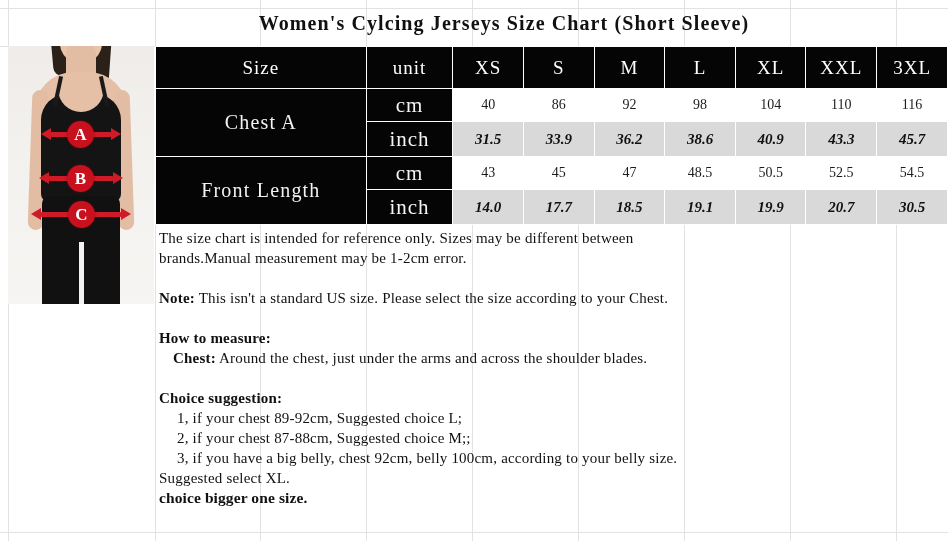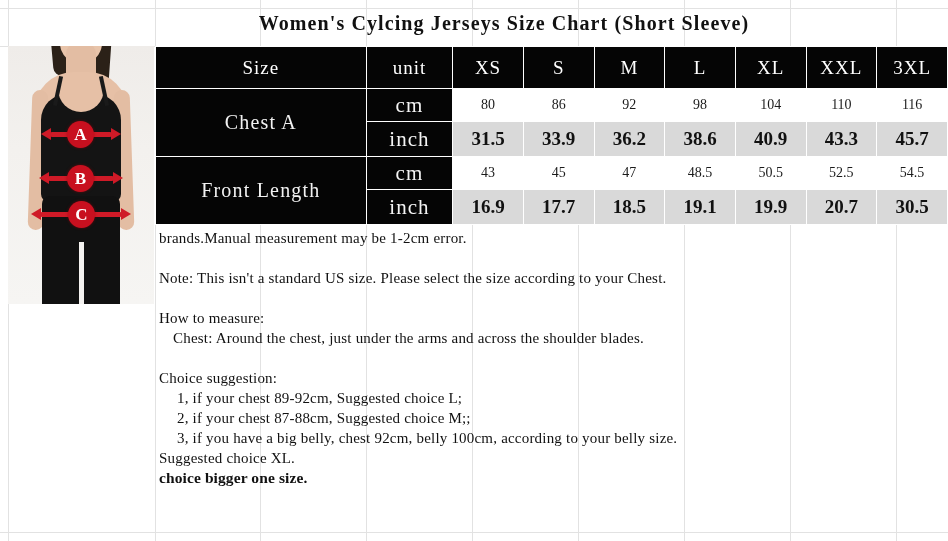--- a/index.html
+++ b/index.html
@@ -370,7 +370,7 @@
       <tr>
         <td class="lbl" rowspan="2">Chest A</td>
         <td class="unit">cm</td>
-        <td class="val-cm">80</td>
+        <td class="val-cm">40</td>
         <td class="val-cm">86</td>
         <td class="val-cm">92</td>
         <td class="val-cm">98</td>

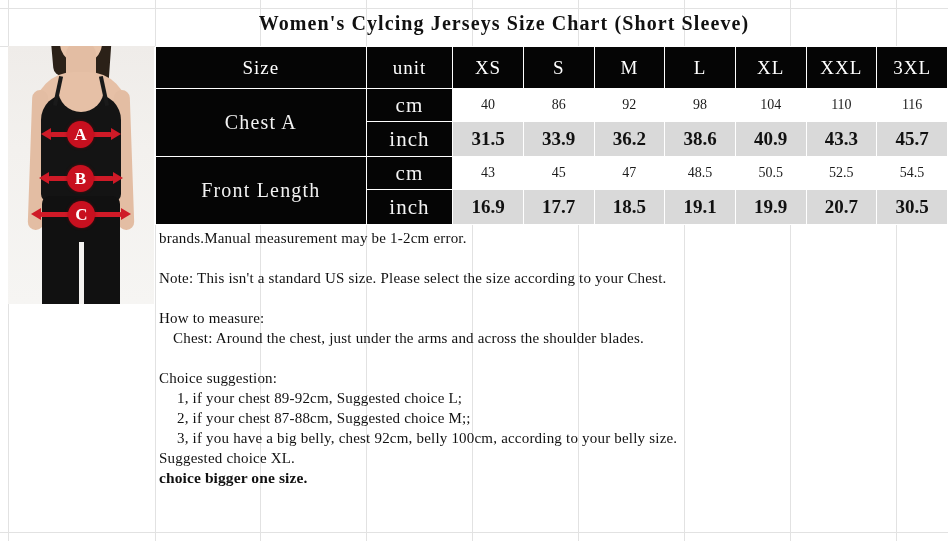--- a/index.html
+++ b/index.html
@@ -272,10 +272,11 @@
   .val-in {
     background: #d9d9d9;
     color: #111111;
-    font-size: 19px;
+    font-size: 15px;
     font-weight: 700;
     border-color: #ffffff;
     height: 34px;
+    font-style: italic;
   }
 
   

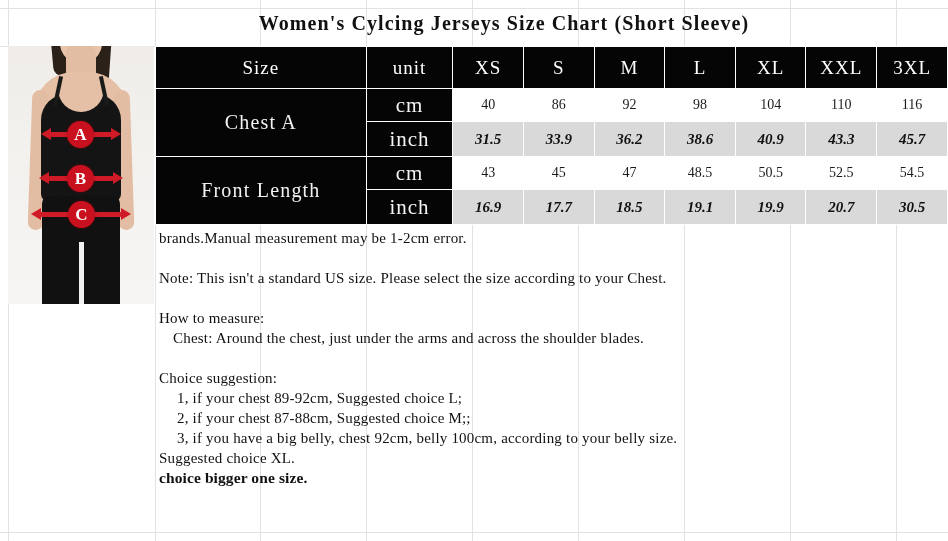--- a/index.html
+++ b/index.html
@@ -403,7 +403,7 @@
       </tr>
       <tr>
         <td class="unit">inch</td>
-        <td class="val-in">16.9</td>
+        <td class="val-in">14.0</td>
         <td class="val-in">17.7</td>
         <td class="val-in">18.5</td>
         <td class="val-in">19.1</td>

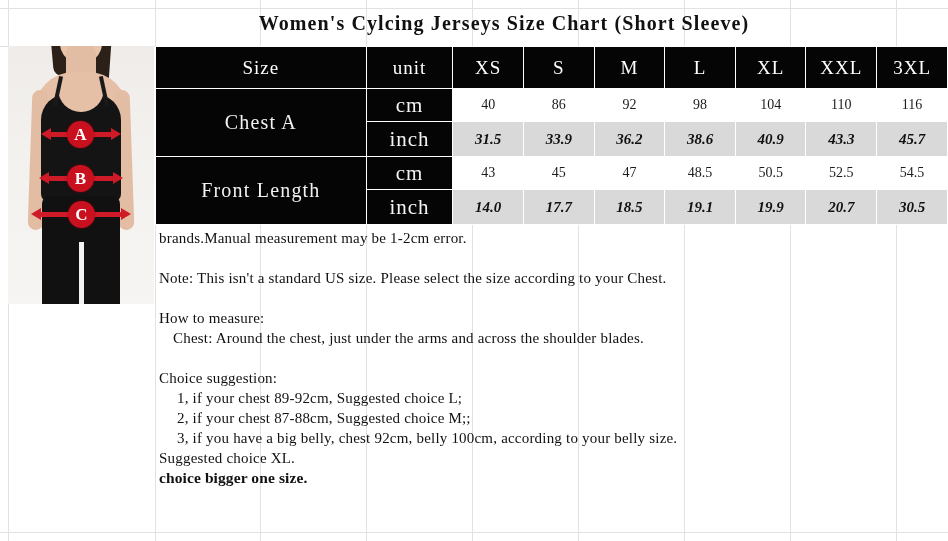--- a/index.html
+++ b/index.html
@@ -415,6 +415,7 @@
   </table>
 
   <div class="notes">
+    <p>The size chart is intended for reference only. Sizes may be different between</p>
     <p>brands.Manual measurement may be 1-2cm error.</p>
     <div class="gap-line"></div>
     <p><span class="b">Note:</span> <span>This isn't a standard US size. Please select the size according to your Chest.</span></p>

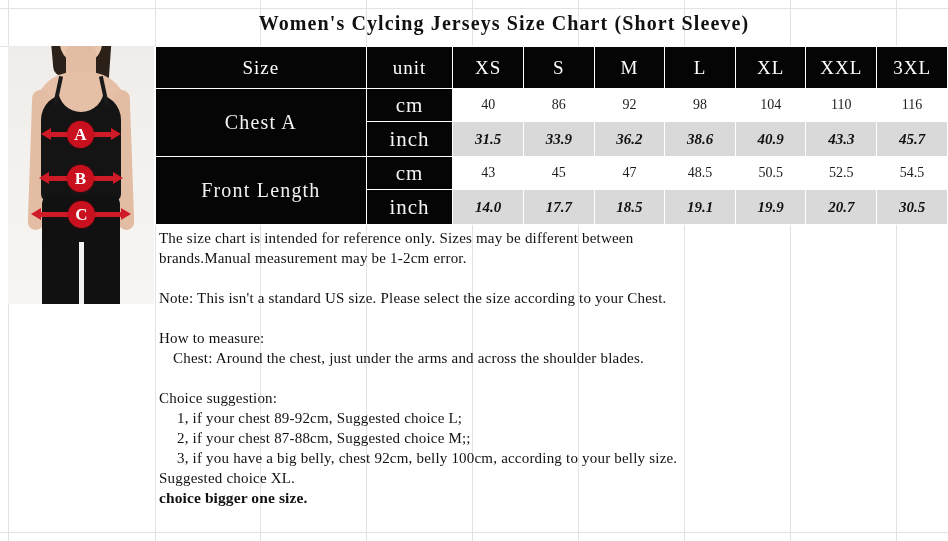--- a/index.html
+++ b/index.html
@@ -293,7 +293,7 @@
   }
   .notes p { margin: 0; }
   .gap-line { height: 20px; }
-  .b { font-weight: 400; }
+  .b { font-weight: 700; }
   .indent { padding-left: 14px; }
   .indent2 { padding-left: 18px; }
   .strong-line {

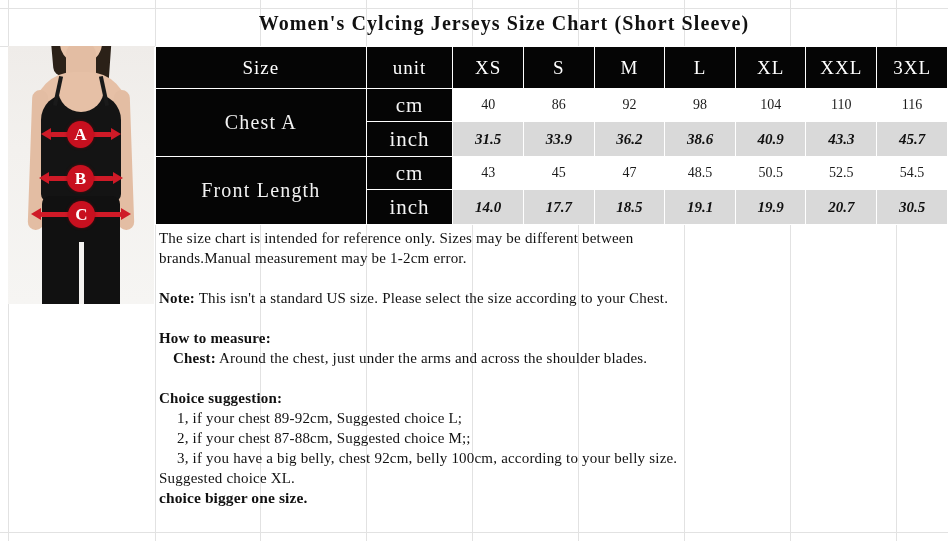--- a/index.html
+++ b/index.html
@@ -427,7 +427,7 @@
     <p class="indent2">1, if your chest 89-92cm, Suggested choice L;</p>
     <p class="indent2">2, if your chest 87-88cm, Suggested choice M;;</p>
     <p class="indent2">3, if you have a big belly, chest 92cm, belly 100cm, according to your belly size.</p>
-    <p>Suggested choice XL.</p>
+    <p>Suggested select XL.</p>
     <p class="strong-line">choice bigger one size.</p>
   </div>
 

